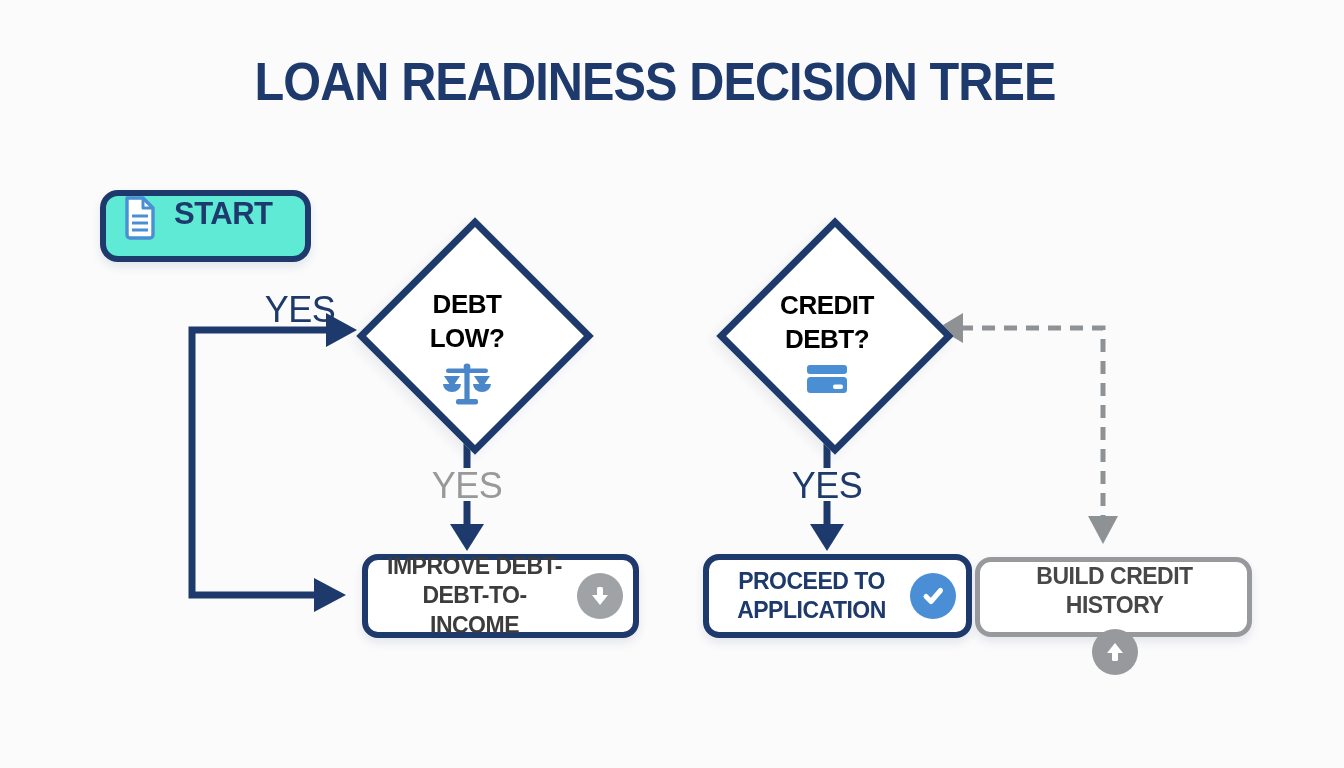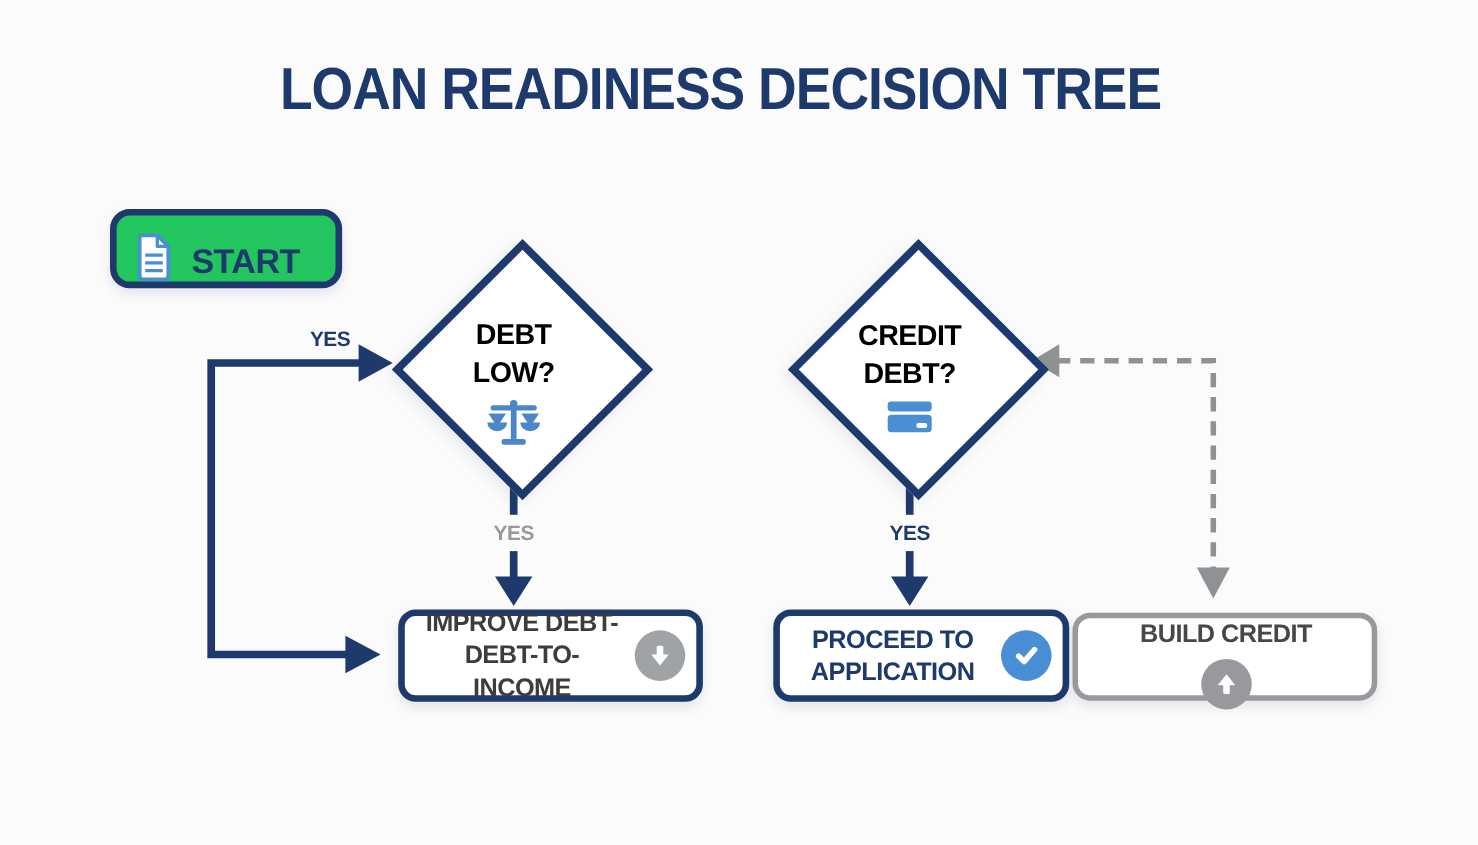--- a/index.html
+++ b/index.html
@@ -20,8 +20,8 @@
   
   .start-box{
     left:100px;top:190px;width:183px;height:60px;
-    background:#22c55e;border:6px solid #1e3a6c;border-radius:18px;
-    display:flex;align-items:flex-end;gap:16px;padding-left:16px;
+    background:#5eead4;border:6px solid #1e3a6c;border-radius:18px;
+    display:flex;align-items:flex-start;gap:16px;padding-left:16px;
     box-shadow:0 5px 10px rgba(25,45,90,0.10);
   }
   .start-label{font-size:31px;font-weight:800;color:#1e3a6c;letter-spacing:-0.5px;}

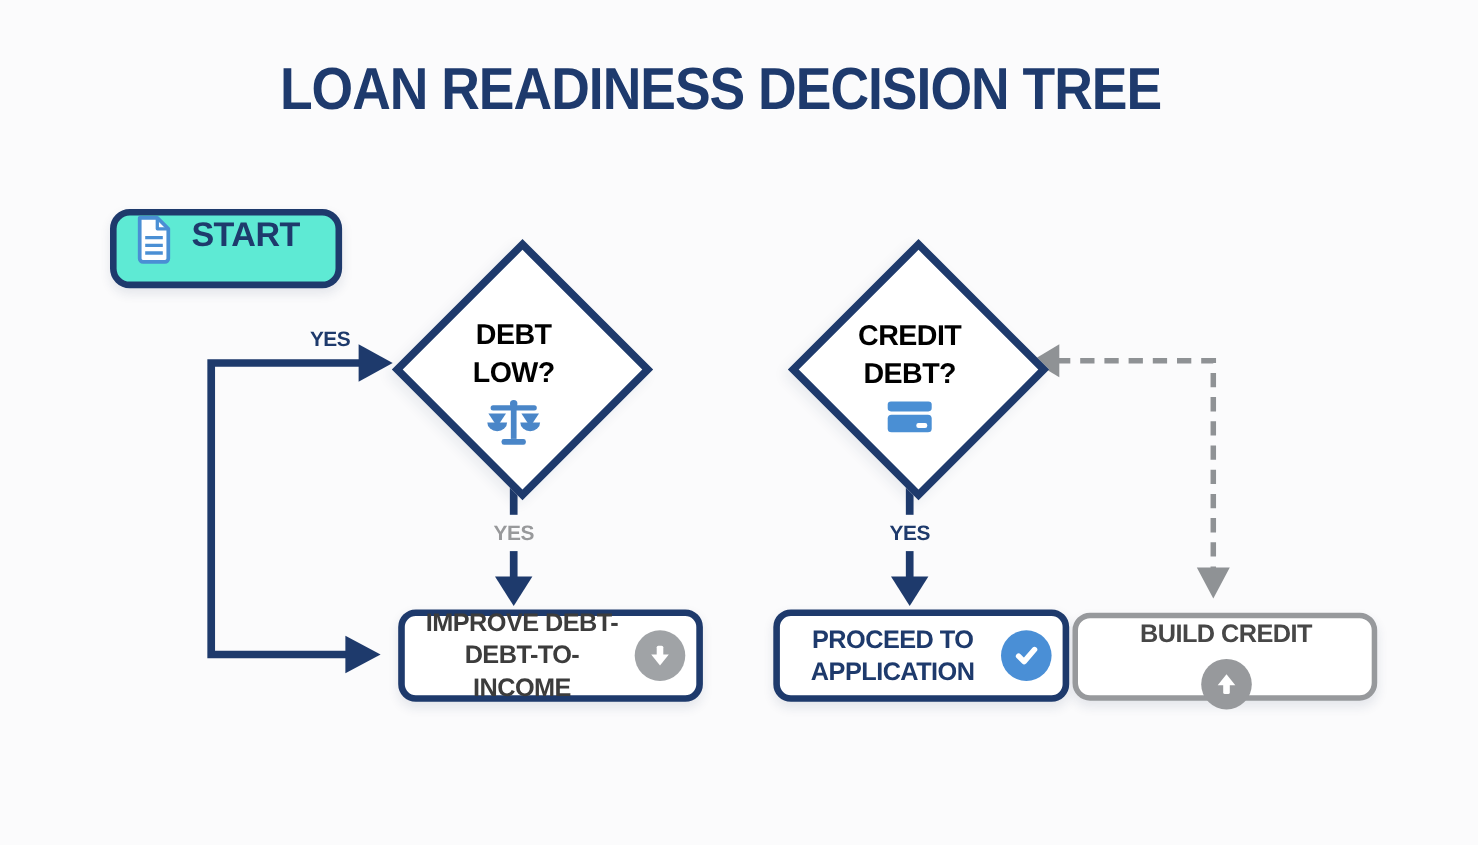--- a/index.html
+++ b/index.html
@@ -43,7 +43,7 @@
   .diamond-content .dicon{margin-top:6px;}
   
   .yes{
-    font-size:19px;font-weight:700;letter-spacing:-0.5px;
+    font-size:36px;font-weight:400;letter-spacing:-0.5px;
     transform:translate(-50%,-50%);white-space:nowrap;
   }
   .yes-navy{color:#1e3a6c;}

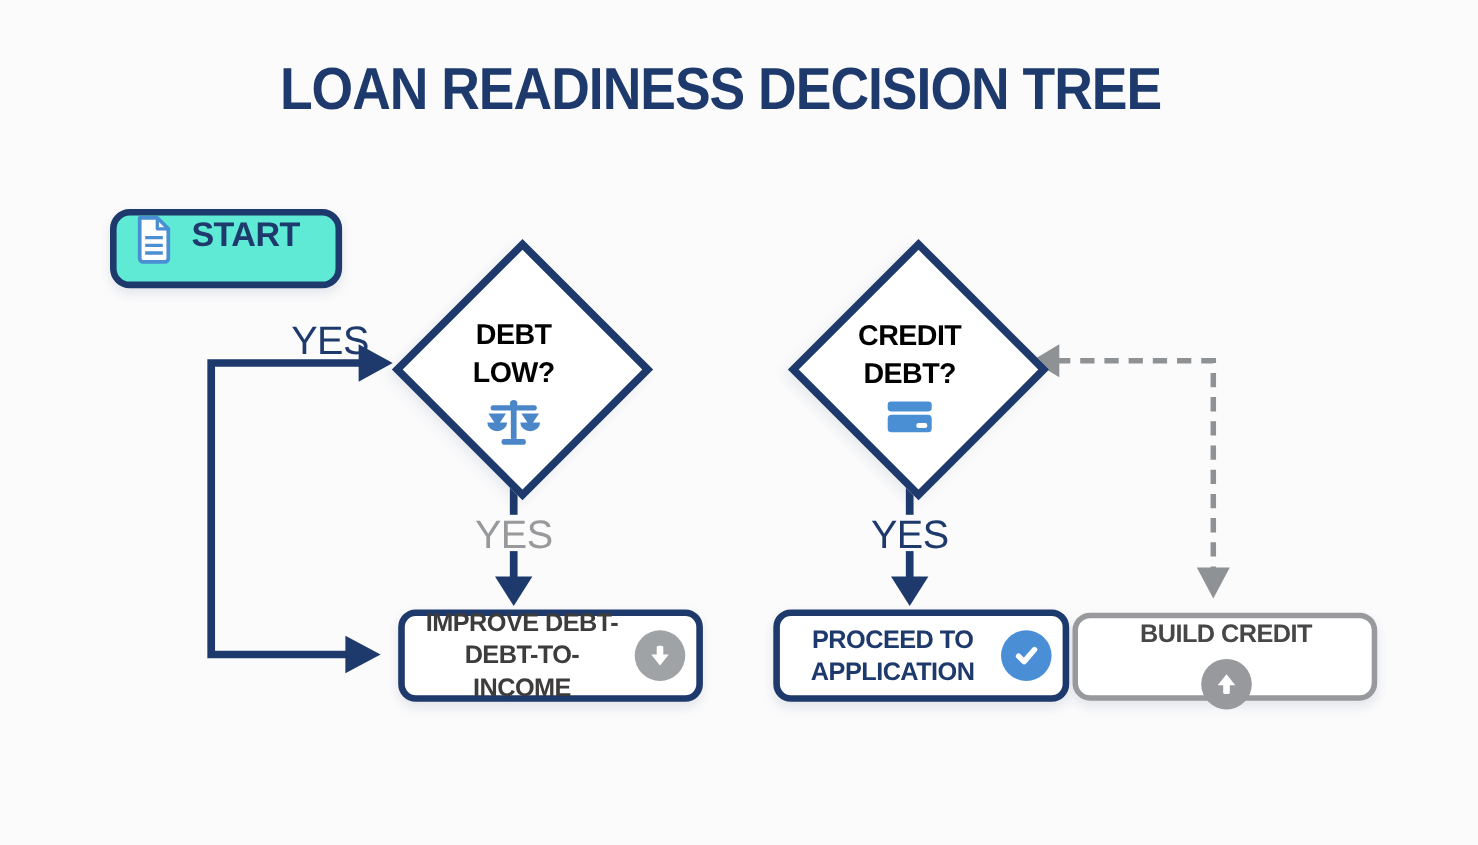--- a/index.html
+++ b/index.html
@@ -191,6 +191,7 @@
 <div class="abs outcome box3">
   <div class="txt">
     <div>BUILD CREDIT</div>
+    <div>HISTORY</div>
   </div>
   <div class="circle">
     <svg width="24" height="24" viewBox="0 0 24 24">

